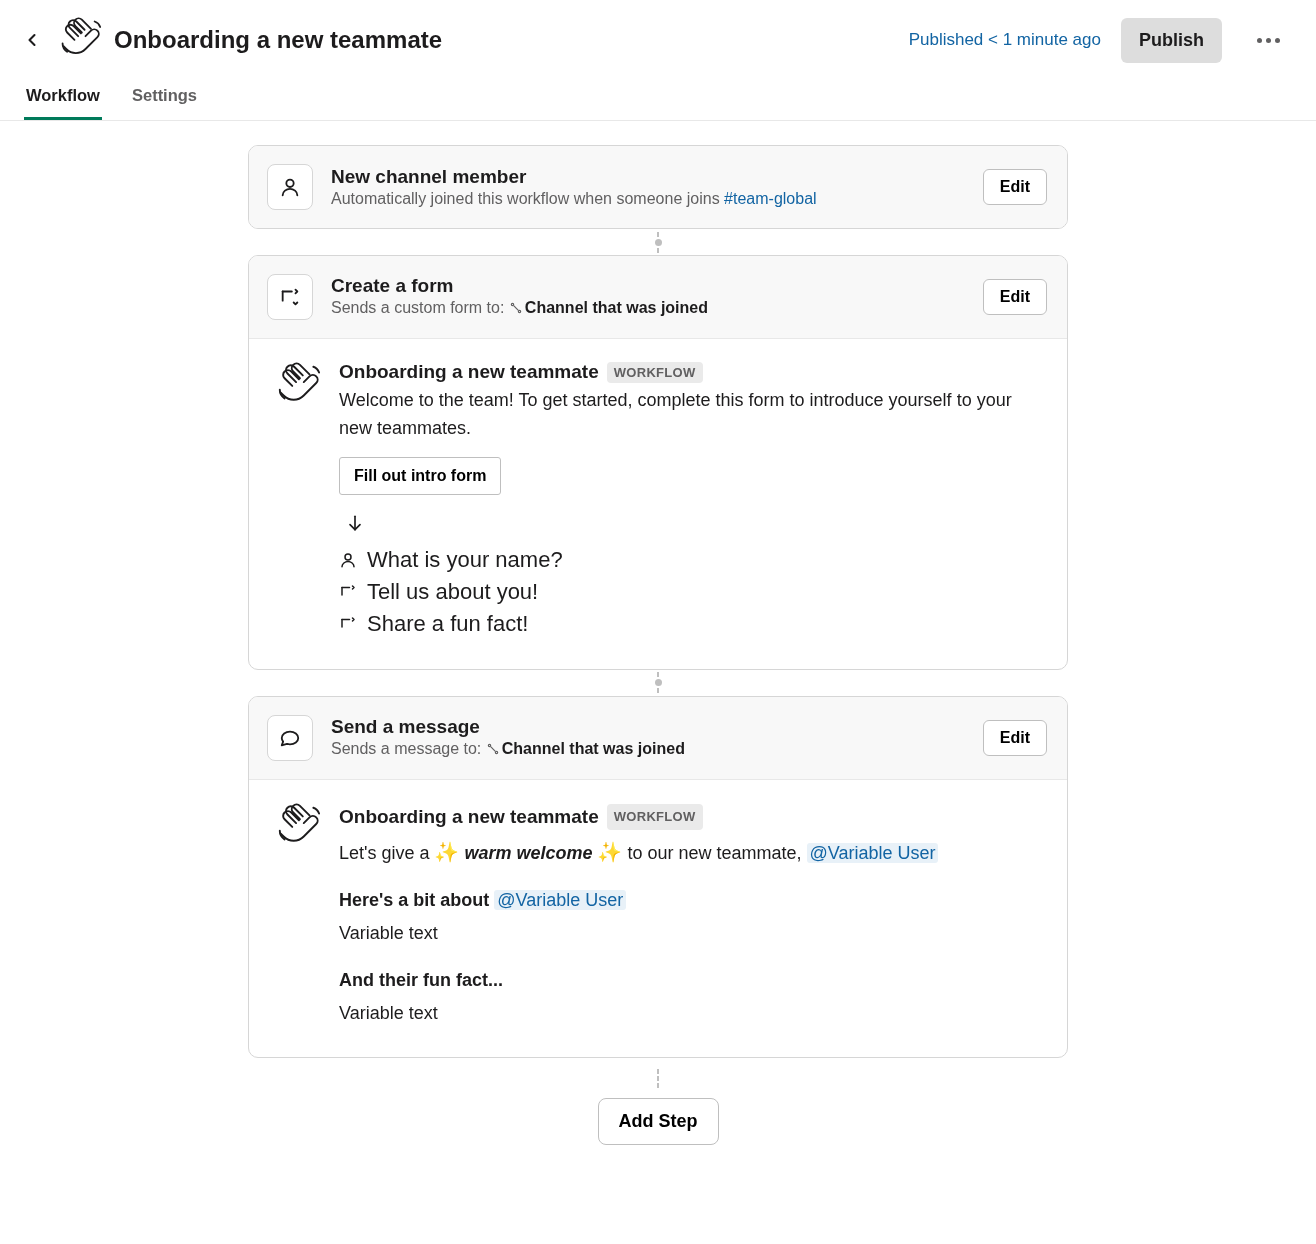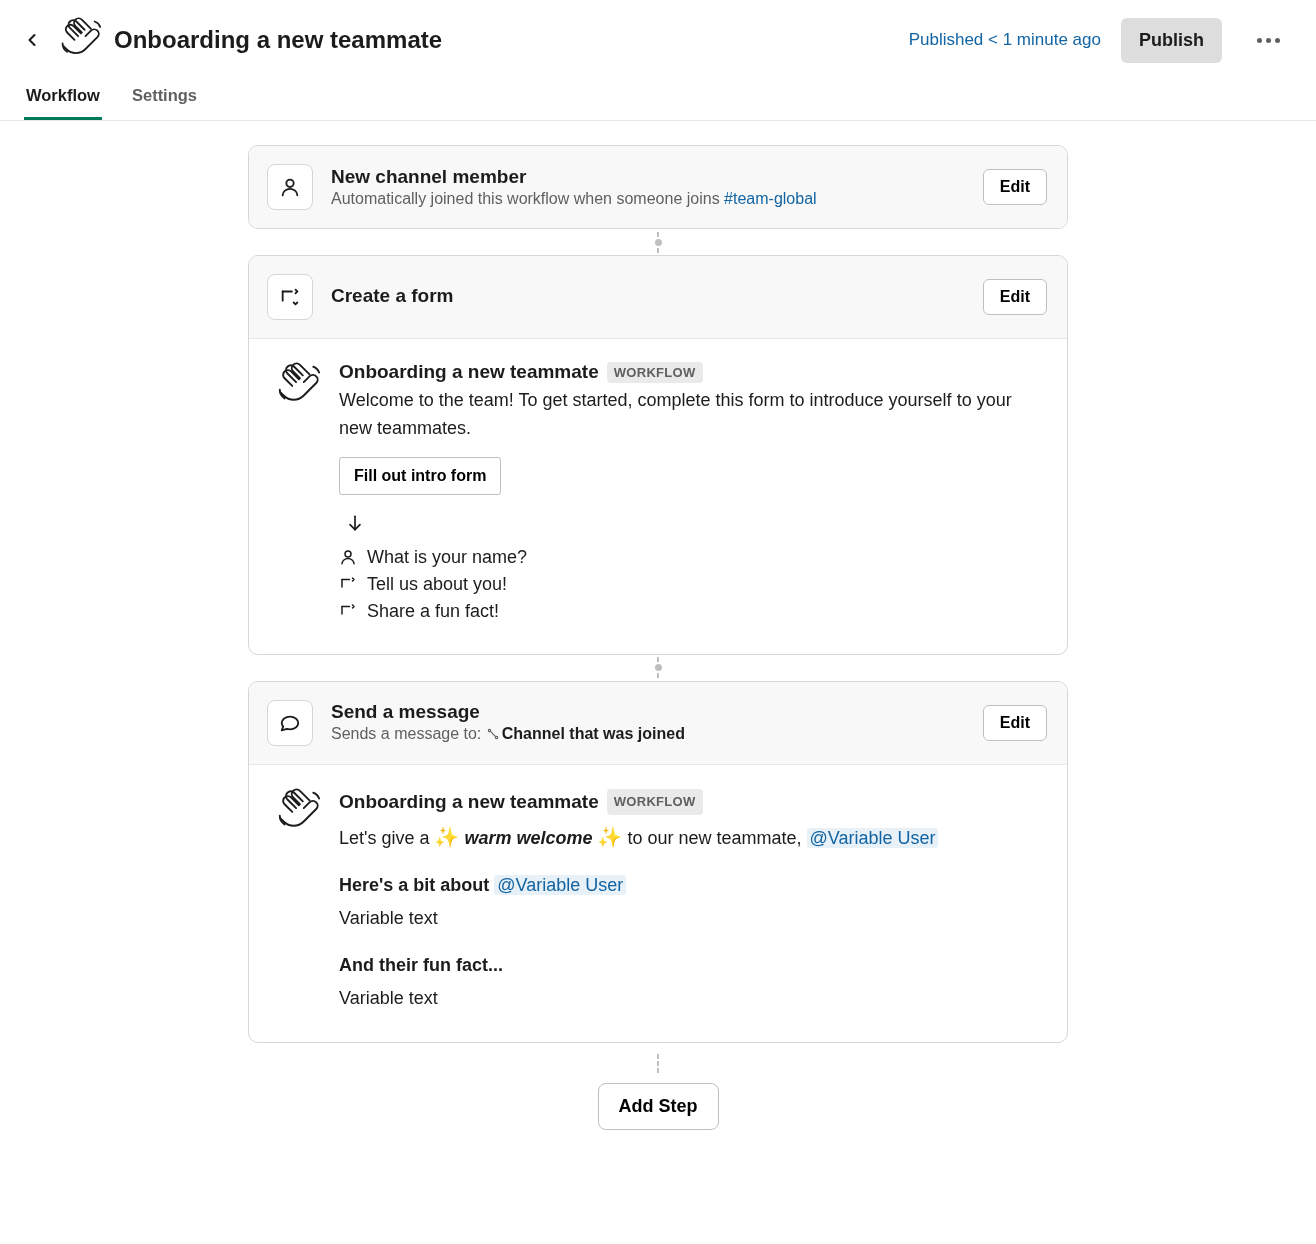--- a/index.html
+++ b/index.html
@@ -267,6 +267,13 @@
       </div>
       <div class="step-meta">
         <div class="step-title">Create a form</div>
+        <div class="step-desc">
+          <span>Sends a custom form to: </span><span class="chip-icon"><svg viewBox="0 0 24 24" fill="none" stroke="#616061" stroke-width="2">
+                <circle cx="6" cy="6" r="2"></circle>
+                <circle cx="18" cy="18" r="2"></circle>
+                <path d="M8 8l8 8"></path>
+              </svg></span><span class="chip">Channel that was joined</span>
+        </div>
       </div>
       <button class="edit-btn">Edit</button>
     </div>

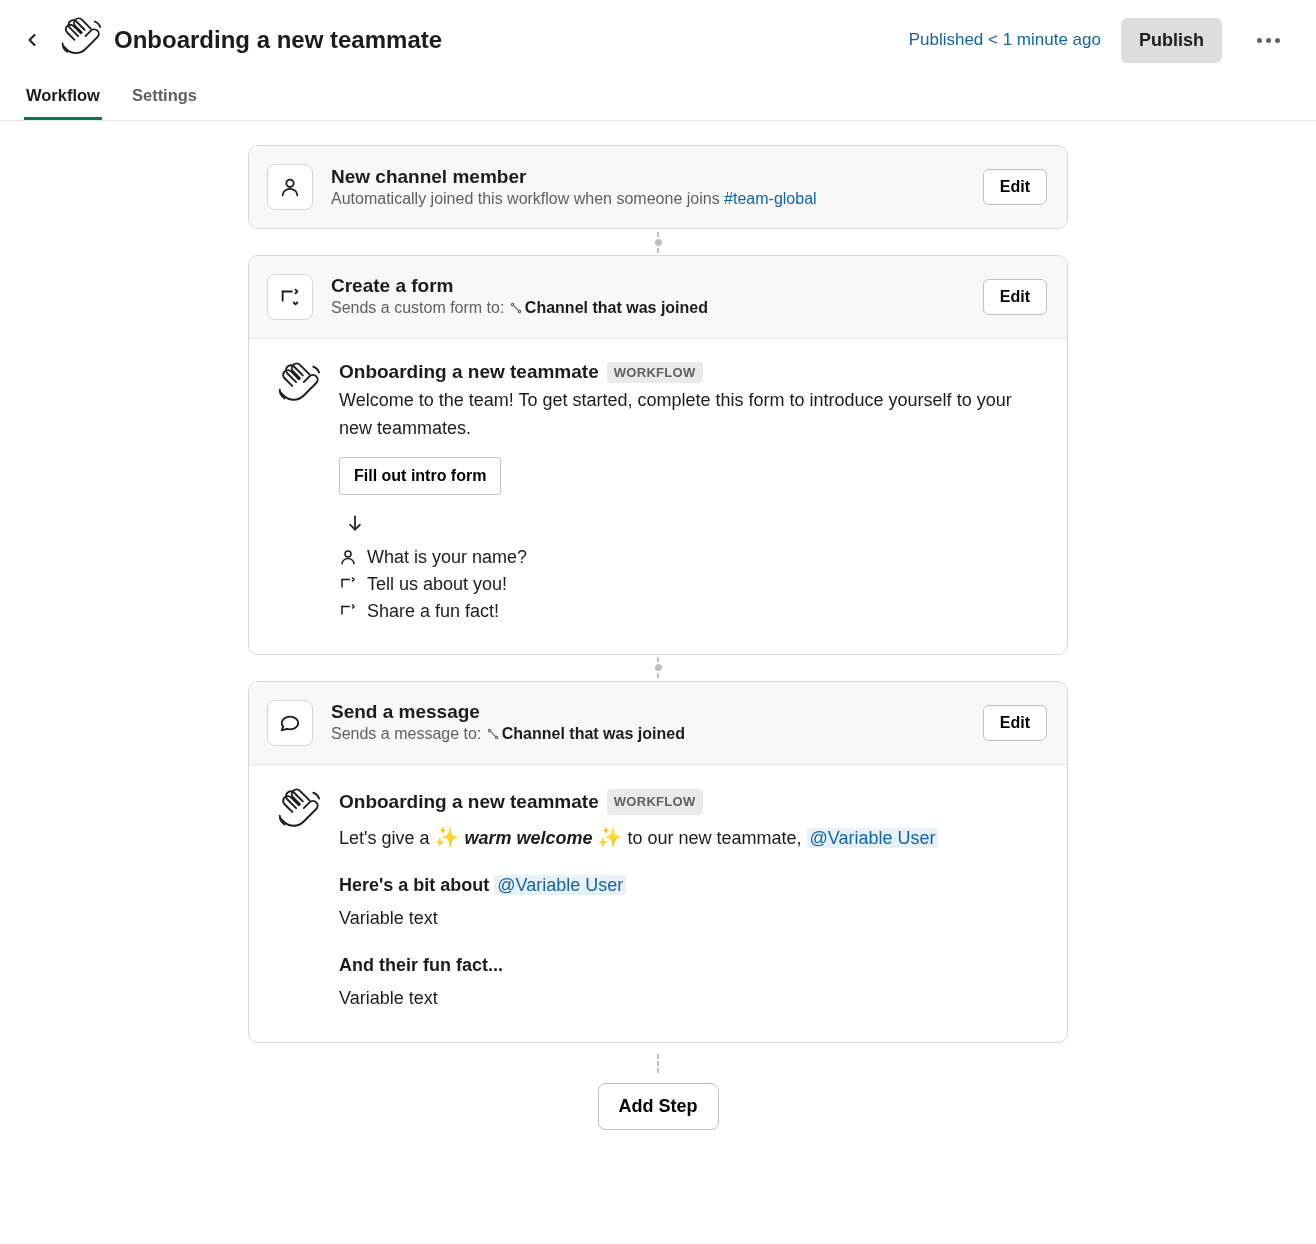--- a/index.html
+++ b/index.html
@@ -154,7 +154,7 @@
   }
   .arrow-down { margin: 18px 0 10px 6px; }
   .arrow-down svg { width: 20px; height: 20px; }
-  .q-line { display:flex; align-items:center; gap:10px; font-size:18px; margin: 6px 0; }
+  .q-line { display:flex; align-items:center; gap:10px; font-size:22px; margin: 6px 0; }
   .q-line svg { width:18px; height:18px; flex:0 0 auto; }
 
   .msg-block { font-size: 18px; line-height: 1.6; }

